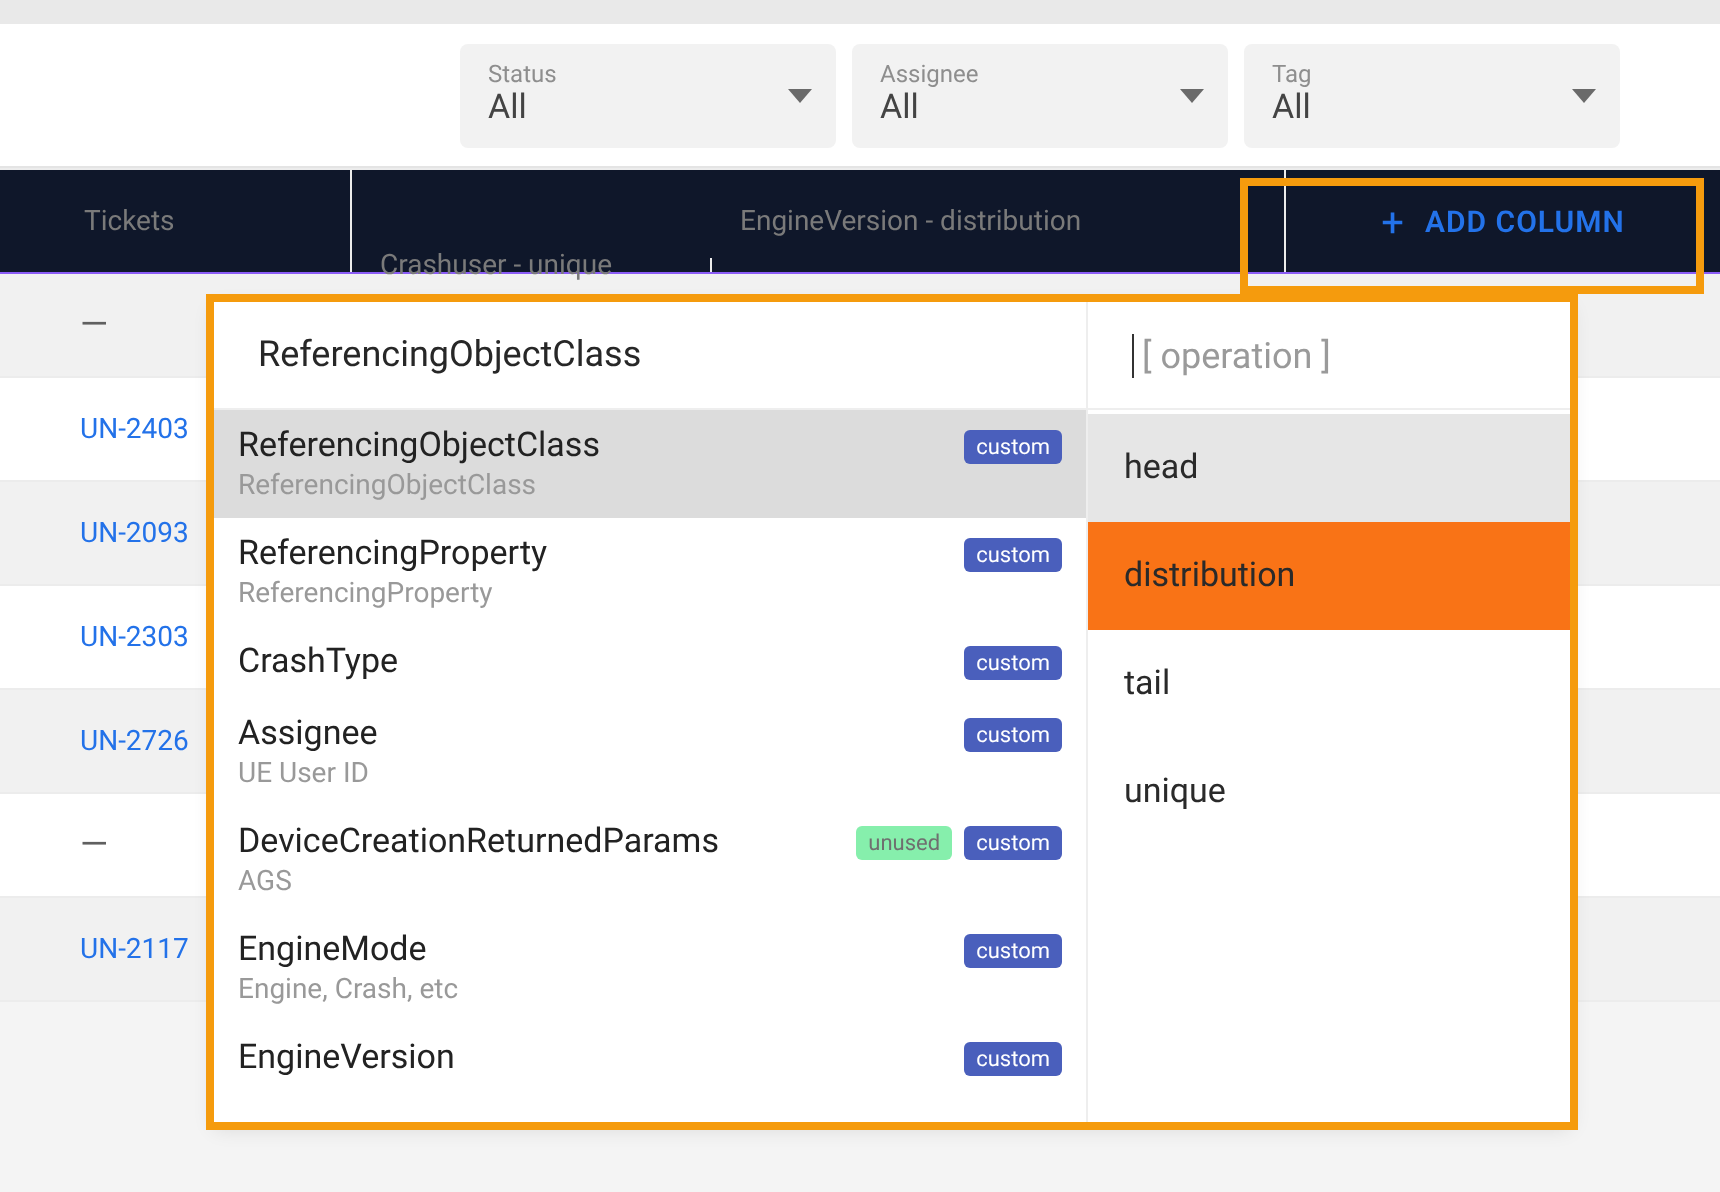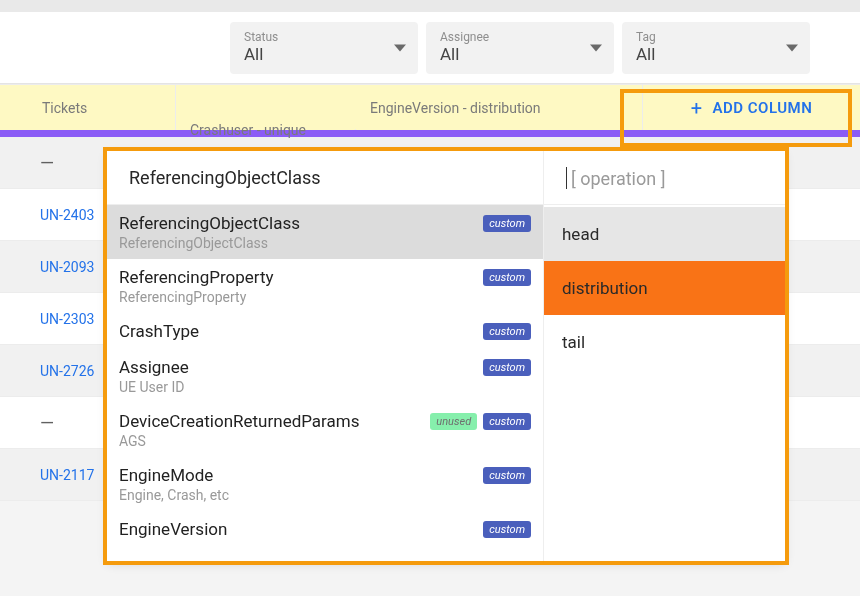--- a/index.html
+++ b/index.html
@@ -75,8 +75,8 @@
       display: flex;
       height: 52px;
       align-items: stretch;
-      background: #fef9c3;
-      border-bottom: 7px solid #8b5cf6;
+      background: #0f172a;
+      border-bottom: 1px solid #8b5cf6;
     }
 
     .th {

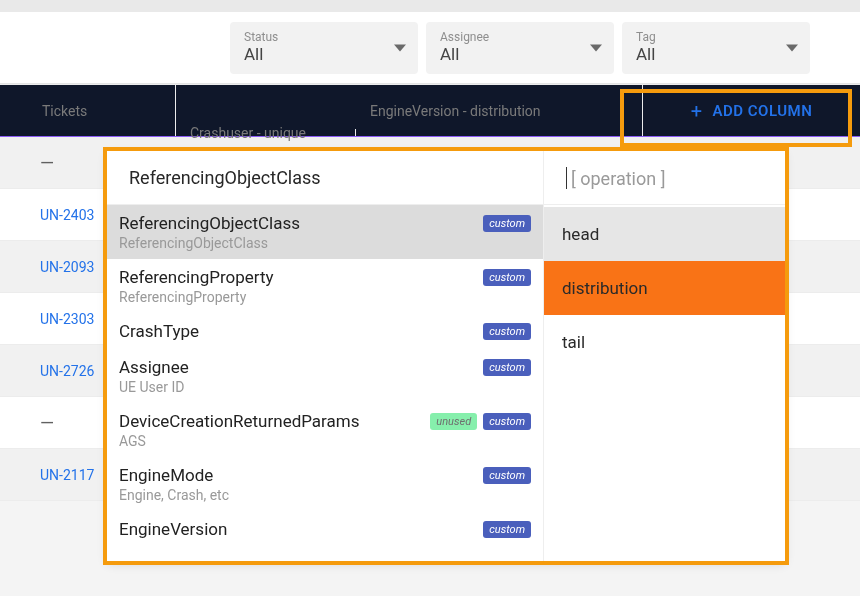--- a/index.html
+++ b/index.html
@@ -262,7 +262,6 @@
       display: flex;
       gap: 6px;
       align-items: flex-end;
-      font-style: italic;
     }
 
     .badge {

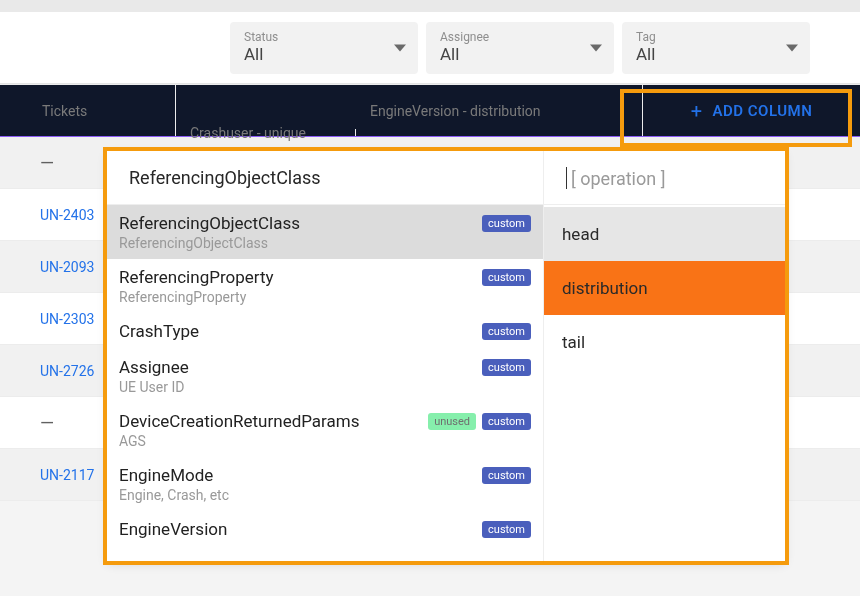--- a/index.html
+++ b/index.html
@@ -451,6 +451,7 @@
         <div class="op-item hovered">head</div>
         <div class="op-item sel">distribution</div>
         <div class="op-item ">tail</div>
+        <div class="op-item ">unique</div>
       </div>
   </div>
 </div>

